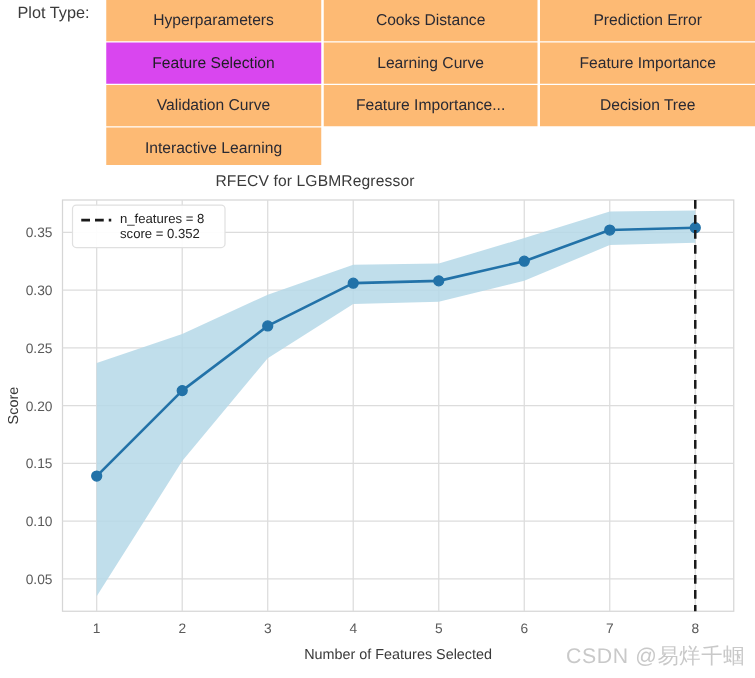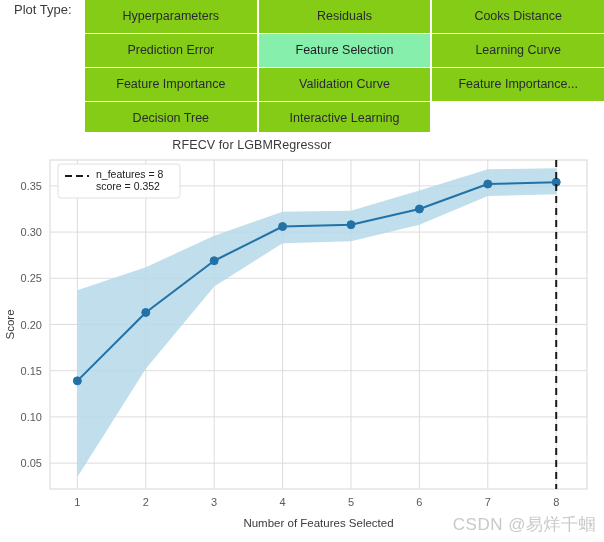--- a/index.html
+++ b/index.html
@@ -40,7 +40,7 @@
     padding-top: 0px;
   }
   .plot-btn {
-    background: #84cc16;
+    background: #fdba74;
     border: none;
     font-family: "Liberation Sans", sans-serif;
     font-size: 12.5px;

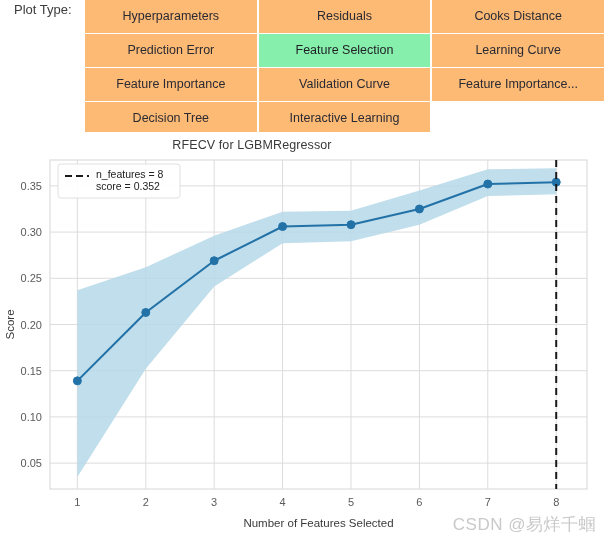--- a/index.html
+++ b/index.html
@@ -112,7 +112,6 @@
   <div id="plot-type-label">Plot Type:</div>
   <div id="button-grid">
       <button class="plot-btn">Hyperparameters</button>
-      <button class="plot-btn">Residuals</button>
       <button class="plot-btn">Cooks Distance</button>
       <button class="plot-btn">Prediction Error</button>
       <button class="plot-btn selected">Feature Selection</button>

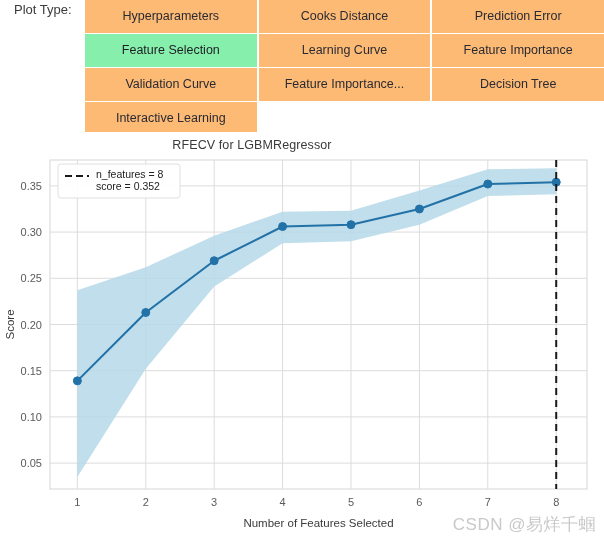--- a/index.html
+++ b/index.html
@@ -54,7 +54,7 @@
     line-height: 1;
   }
   .plot-btn.selected {
-    background: #86efac;
+    background: #d946ef;
     color: #1e1e24;
   }
 

